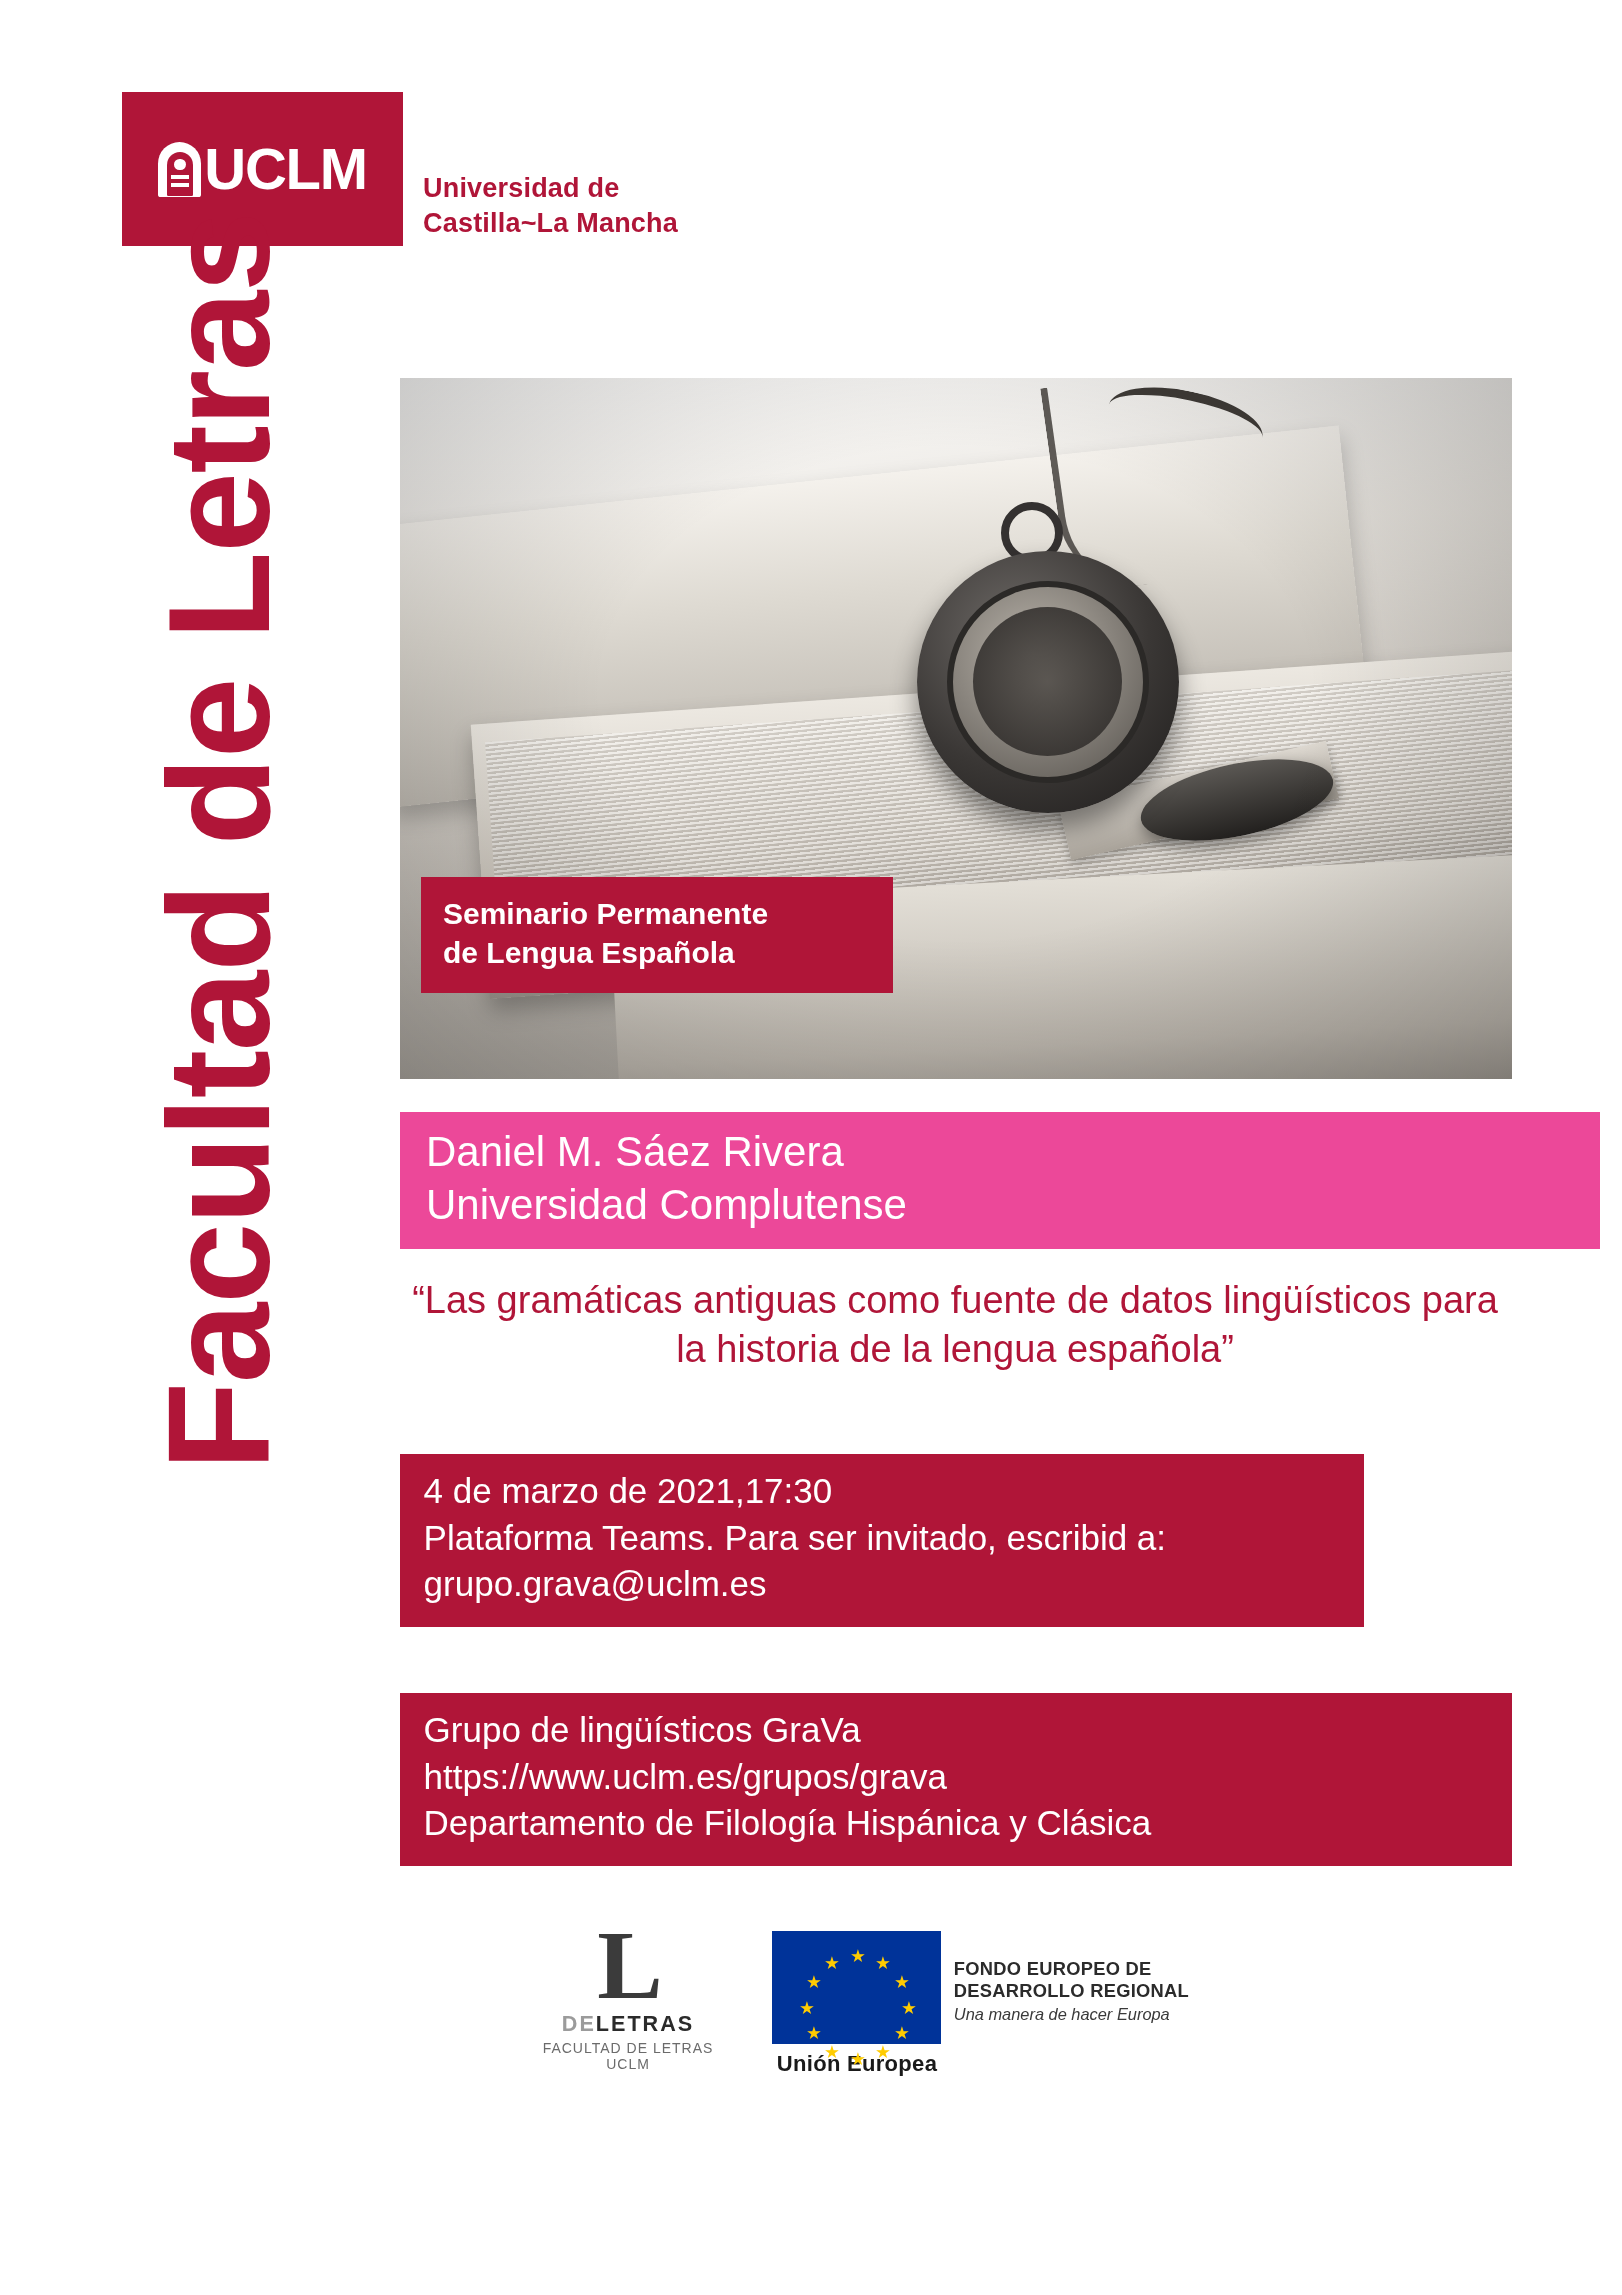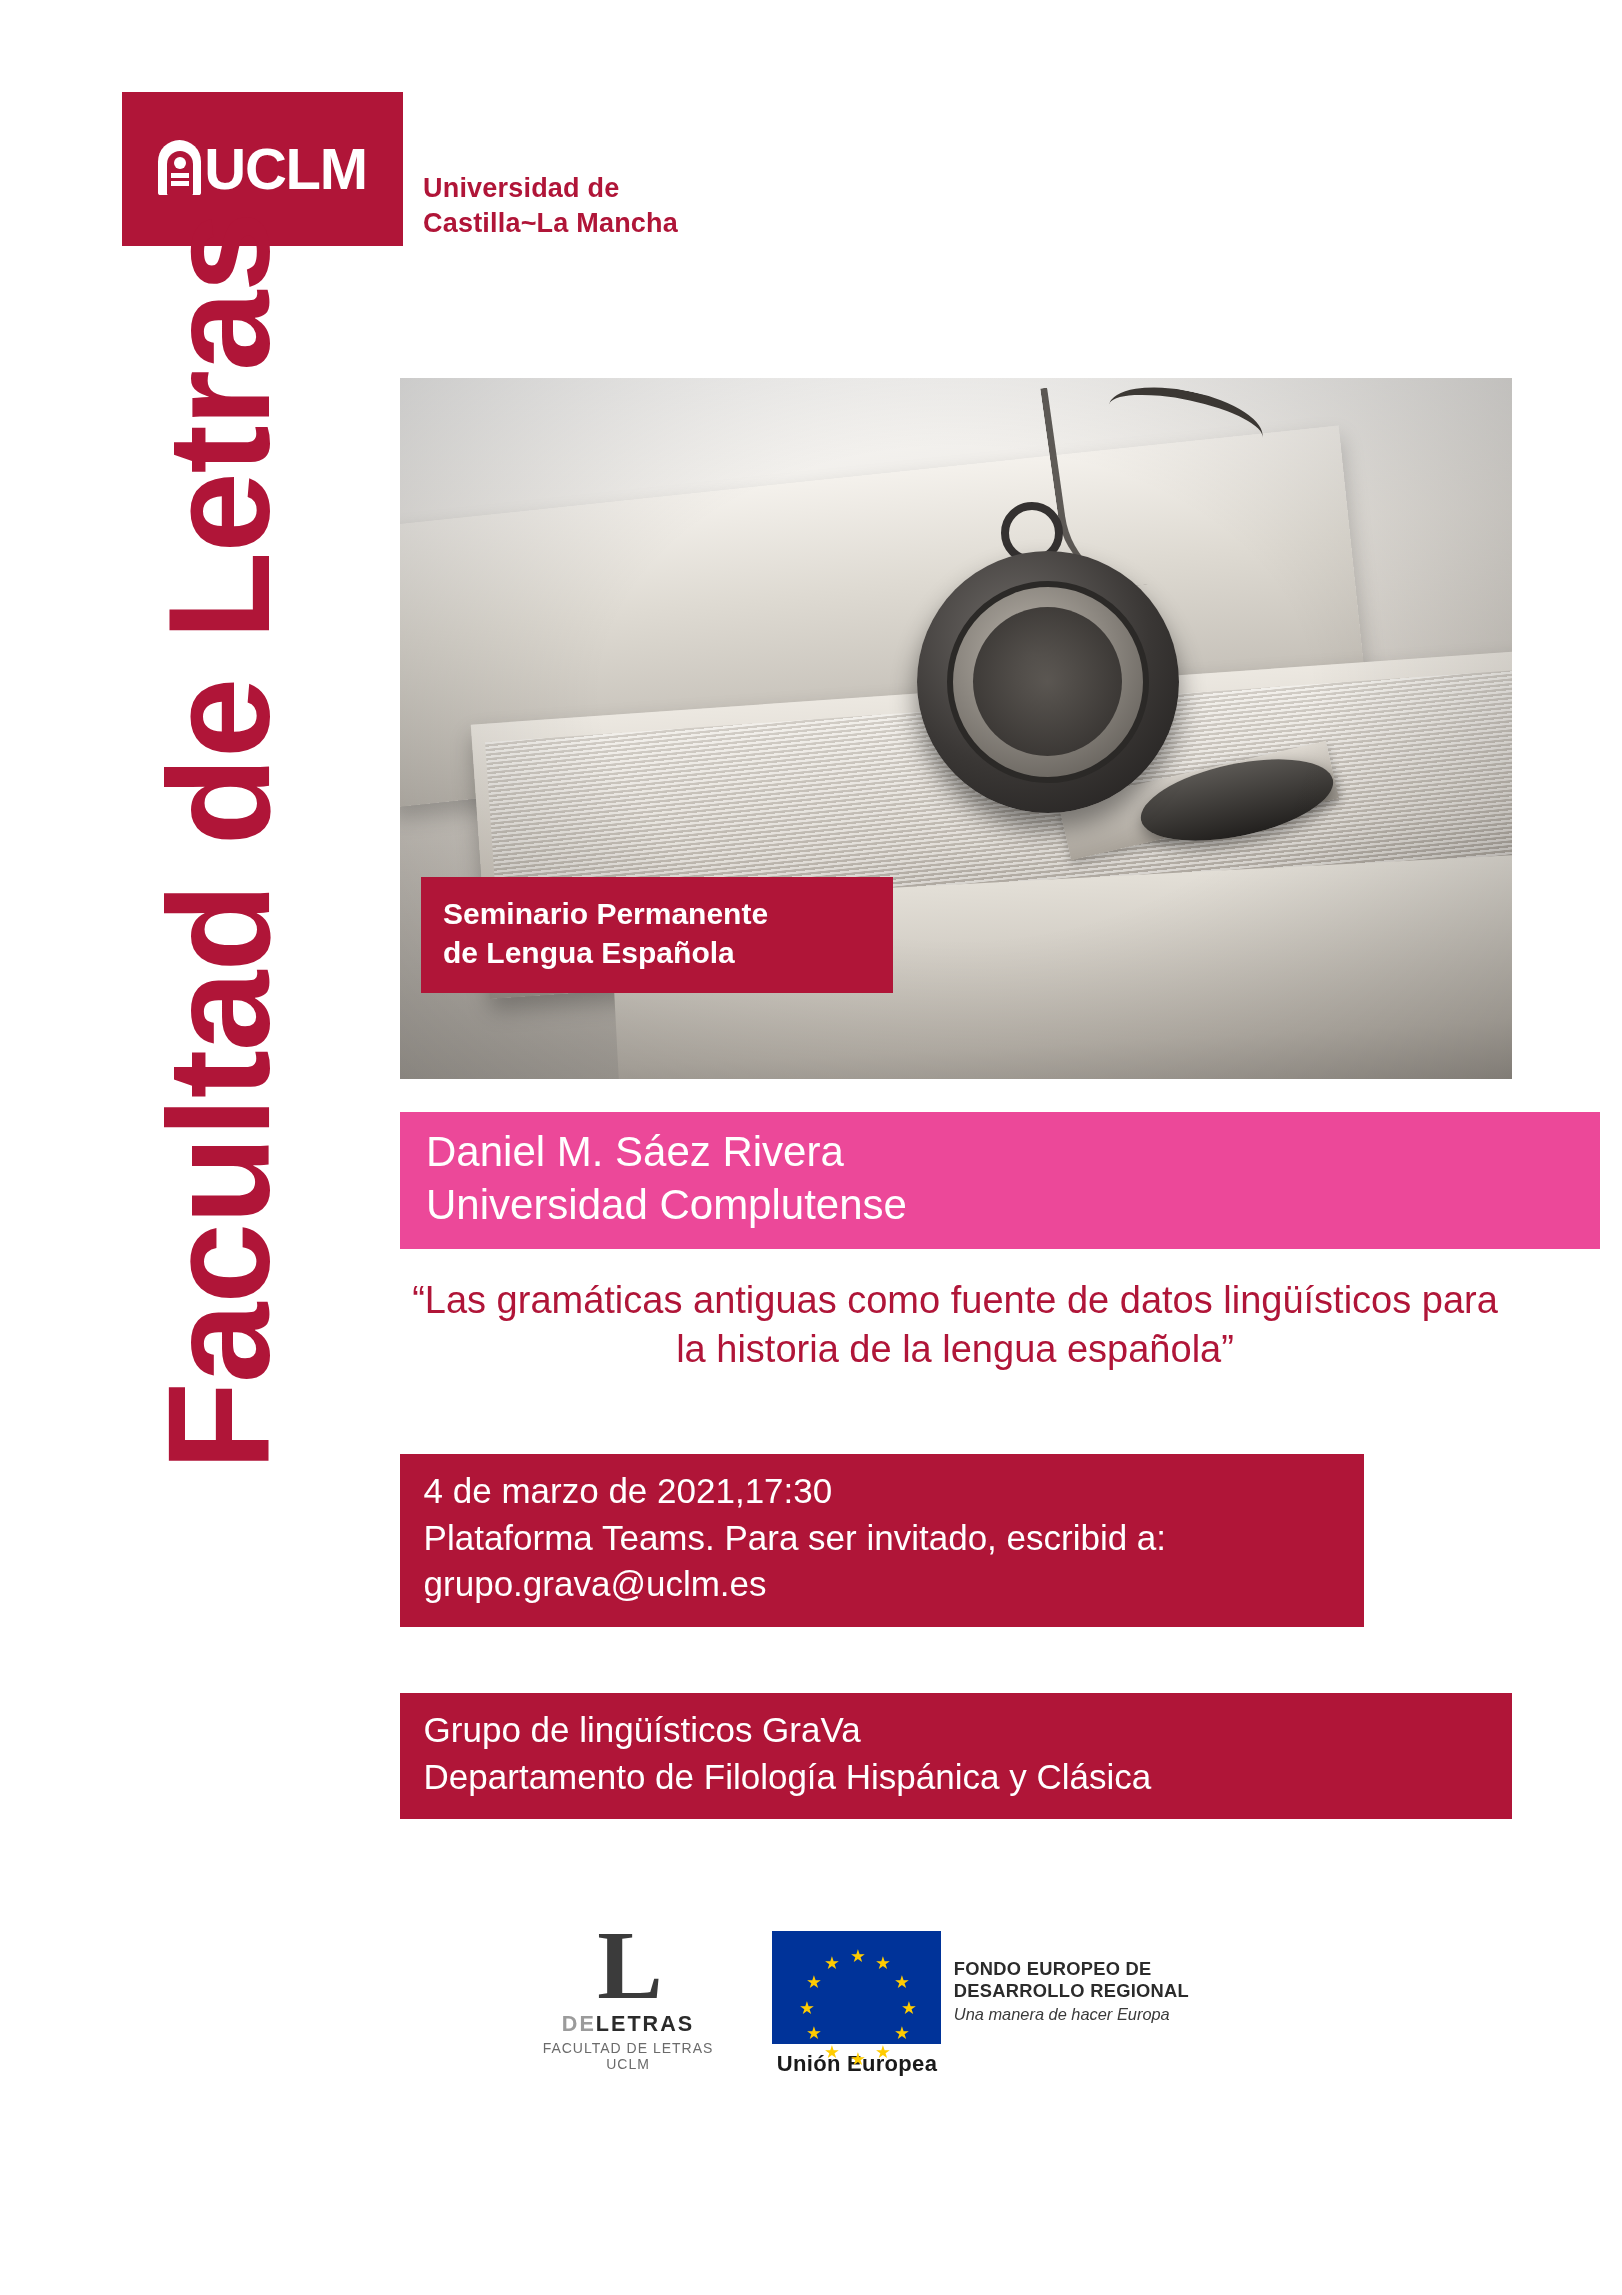--- a/index.html
+++ b/index.html
@@ -29,6 +29,7 @@
   }
   #uclm-logo .logo-inner {
     display: flex;
+    align-items: center;
     gap: 3px;
   }
   #uclm-logo .mark {

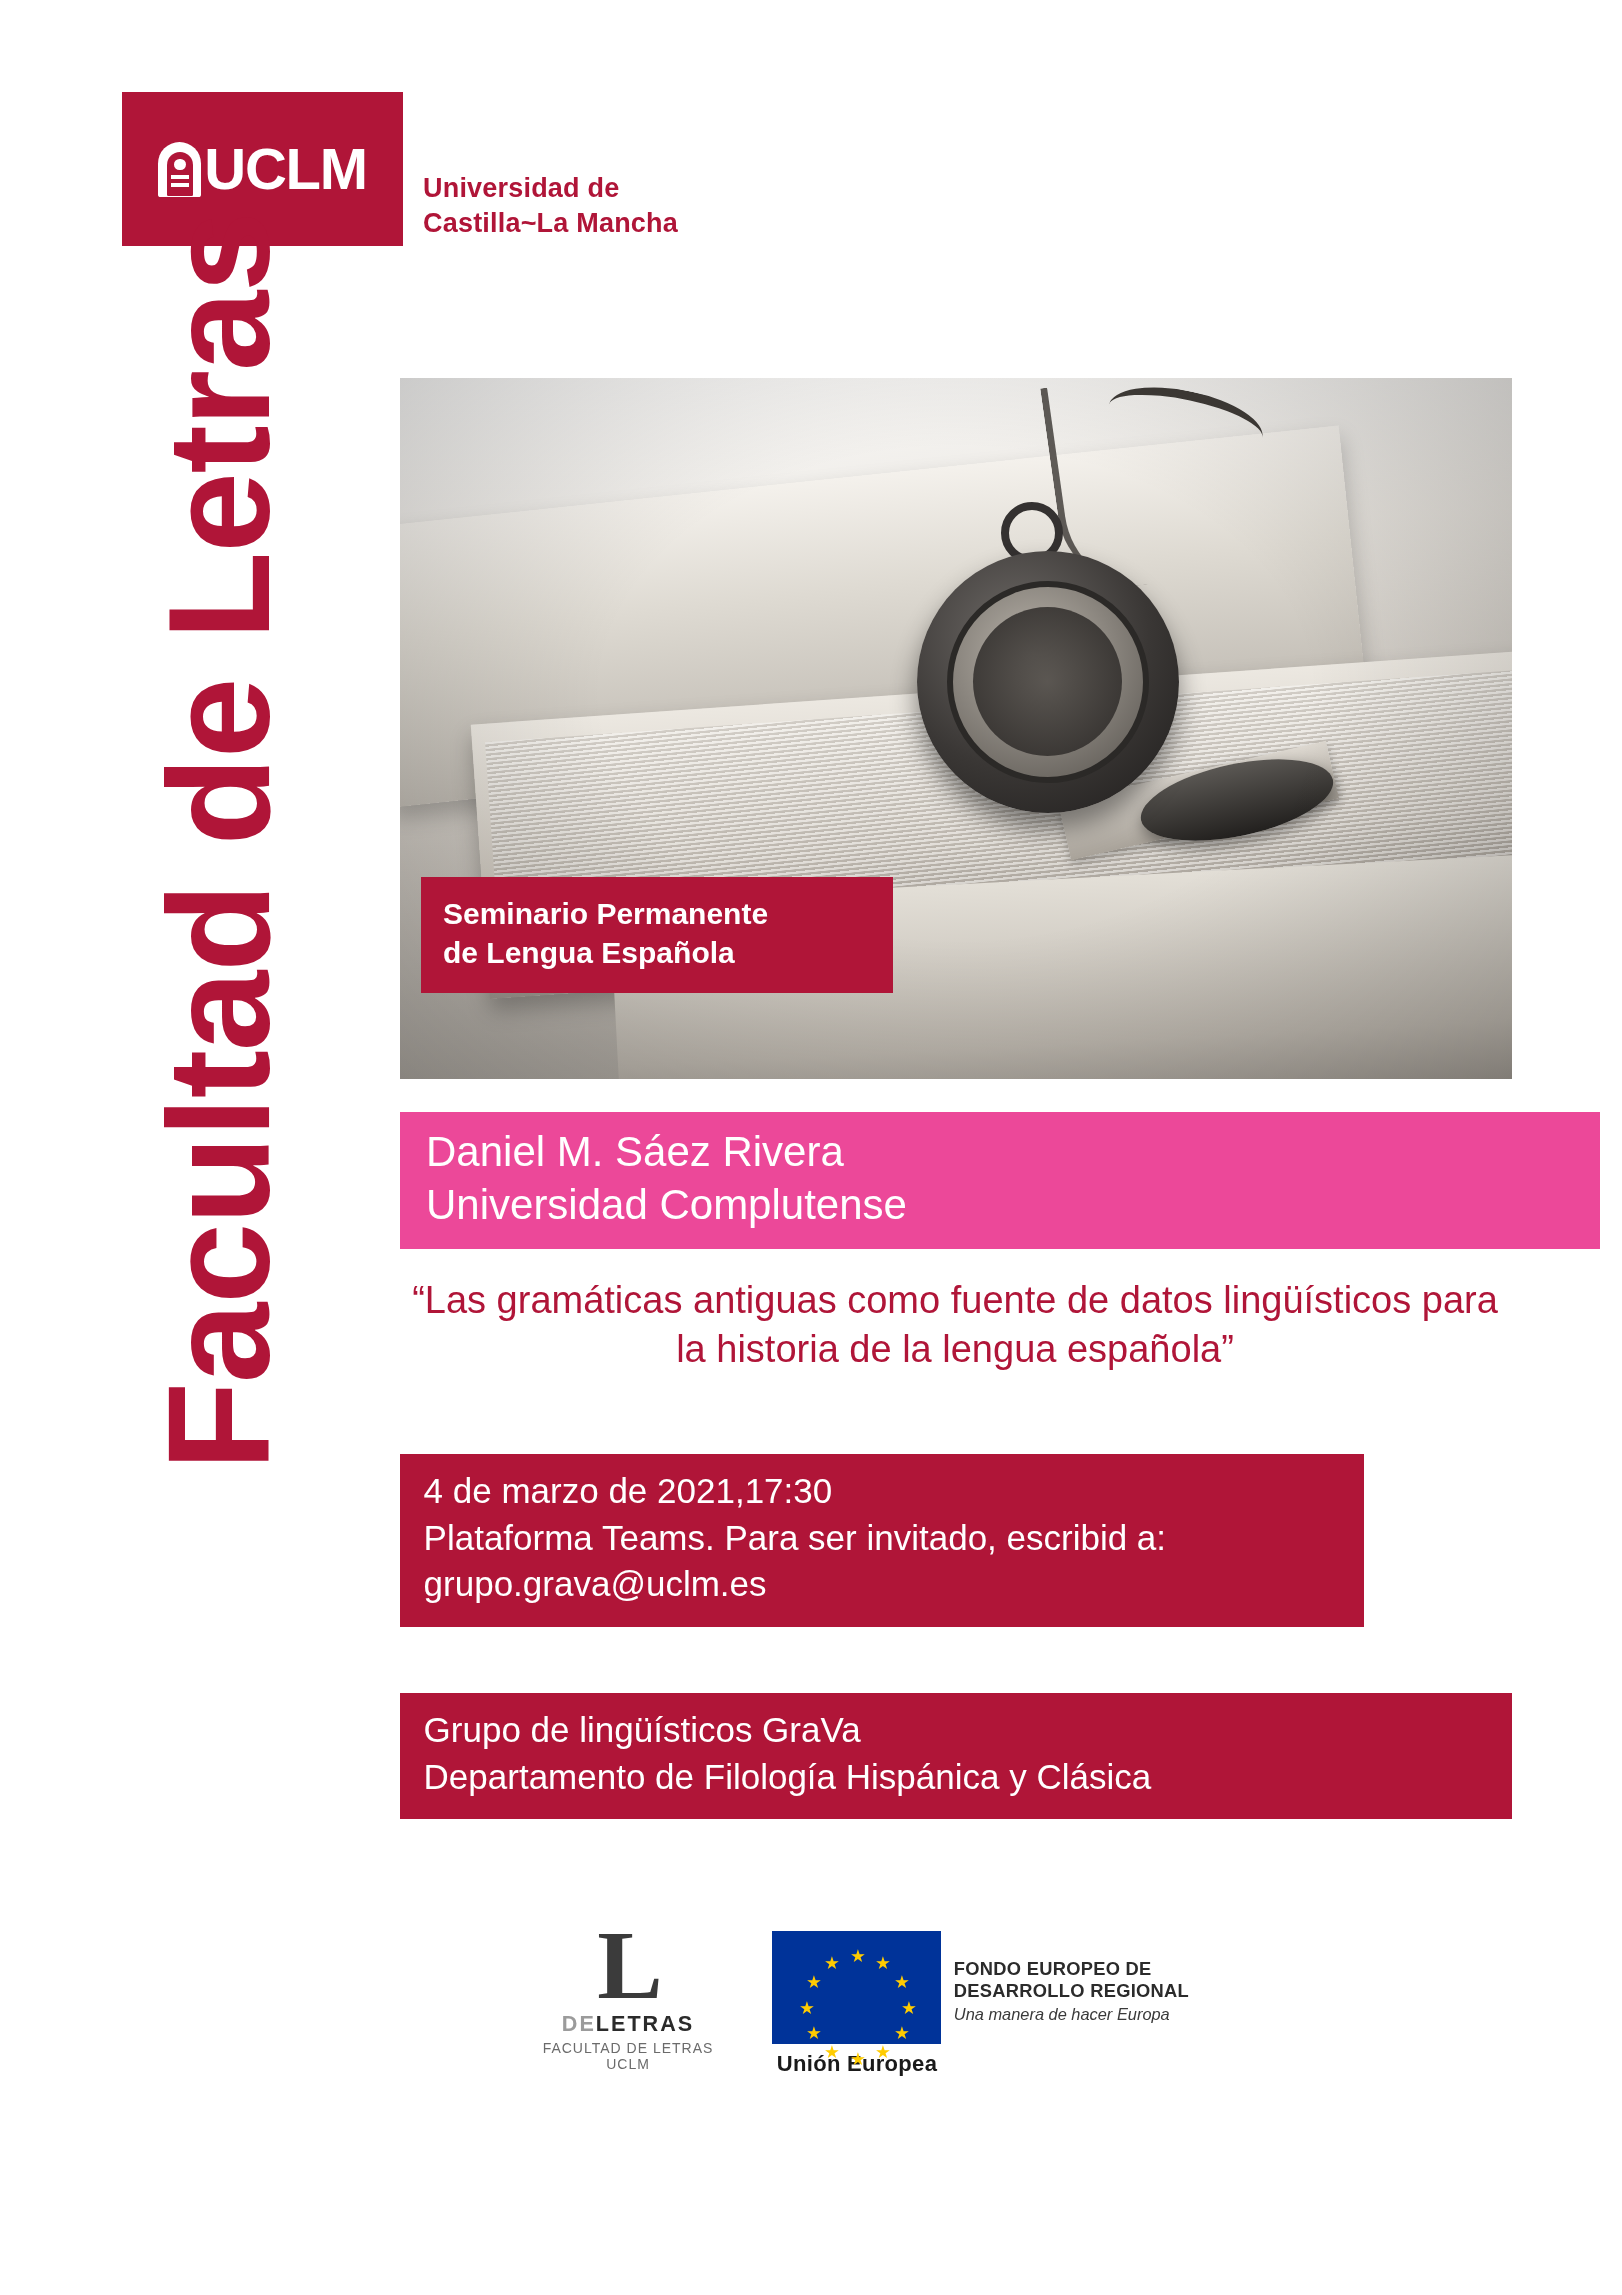--- a/index.html
+++ b/index.html
@@ -454,6 +454,7 @@
 
 <div id="group-band">
   <div class="line">Grupo de lingüísticos GraVa</div>
+  <div class="line">https://www.uclm.es/grupos/grava</div>
   <div class="line">Departamento de Filología Hispánica y Clásica</div>
 </div>
 

